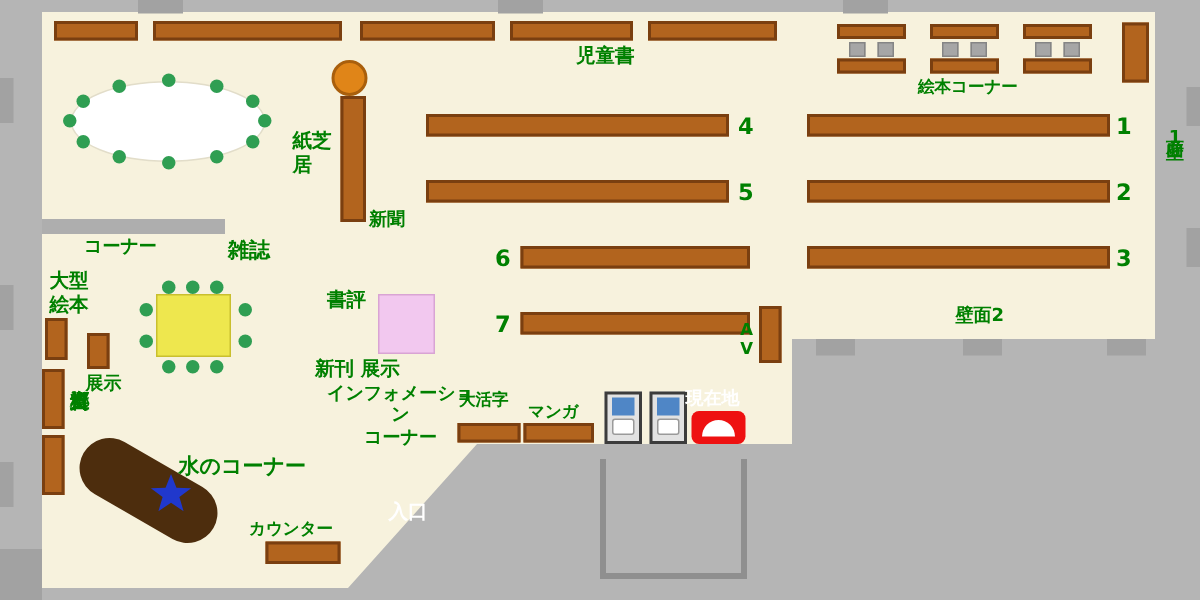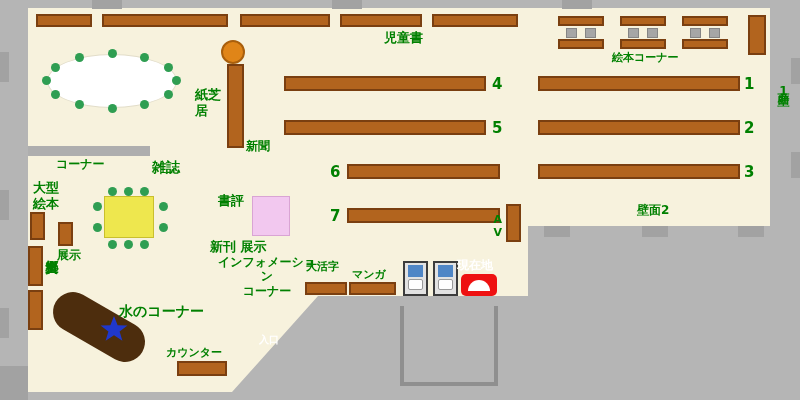--- a/index.html
+++ b/index.html
@@ -15,7 +15,7 @@
   .pre { white-space: pre-line; }
   .vert { writing-mode: vertical-rl; text-orientation: upright; }
   .white { color: #ffffff; }
-  .f11 { font-size: 11px; } .f13 { font-size: 13px; } .f14 { font-size: 14px; } .f15 { font-size: 10px; }
+  .f11 { font-size: 11px; } .f13 { font-size: 13px; } .f14 { font-size: 14px; } .f15 { font-size: 13px; }
   .num { font-size: 15px; }
   .dot { position: absolute; width: 9px; height: 9px; border-radius: 50%; background: #2f9e52; }
   .ellipse { position: absolute; left: 47px; top: 54px; width: 130px; height: 54px; background: #ffffff; border: 1px solid #e2ddc9; border-radius: 50%; }

